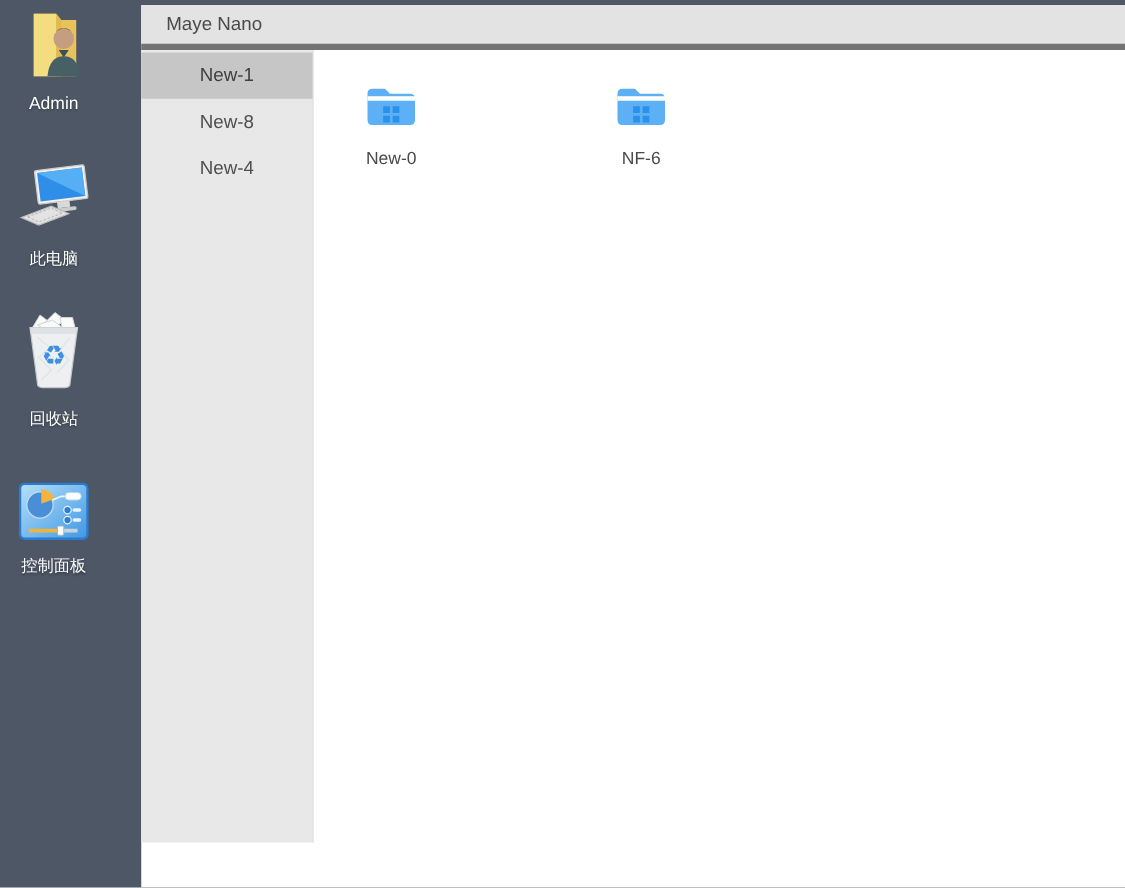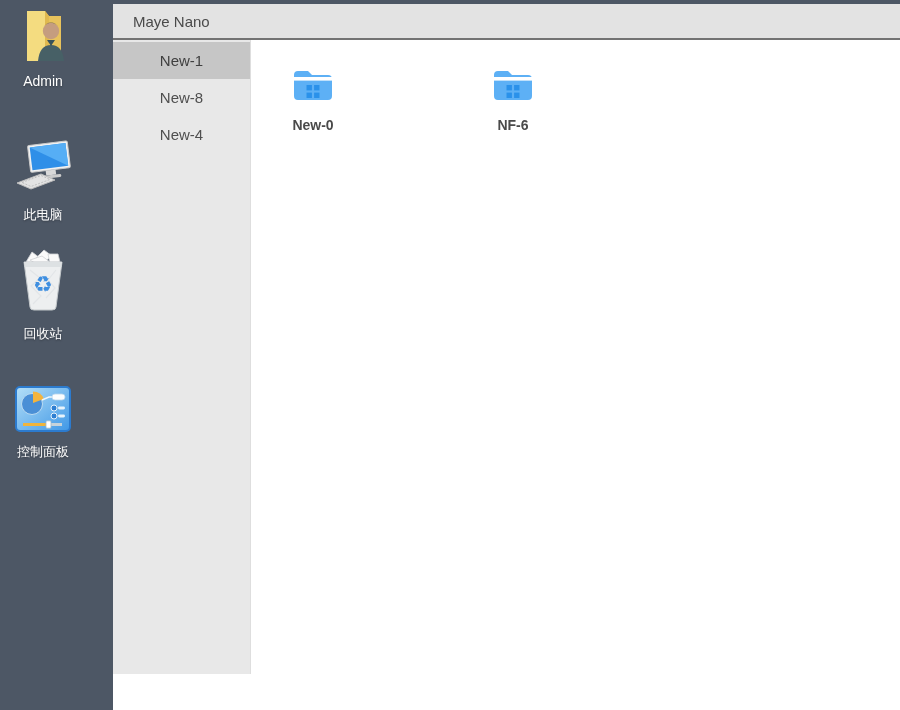--- a/index.html
+++ b/index.html
@@ -33,7 +33,7 @@
     background:#ffffff;
   }
   .titlebar {
-    height:36px; background:#e3e3e3; border-bottom:2px solid #737373;
+    height:36px; background:#e3e3e3; border-bottom:5px solid #737373;
     display:flex; align-items:center; padding-left:20px;
   }
   .titlebar .title { font-size:15px; color:#4a4a4a; }

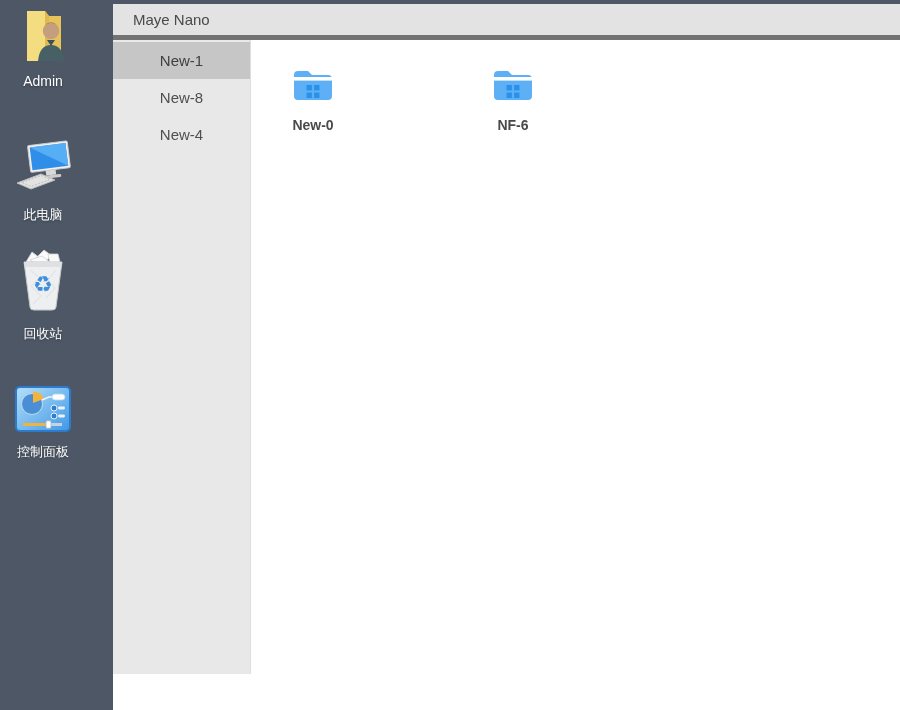--- a/index.html
+++ b/index.html
@@ -49,7 +49,7 @@
   }
   .tab.selected { background:#c6c6c6; color:#3f3f3f; }
 
-  .content { flex:1; position:relative; background:#ffffff;font-weight:bold; }
+  .content { flex:1; position:relative; background:#ffffff; }
   .folder-item {
     position:absolute; top:26px; width:90px;
     display:flex; flex-direction:column; align-items:center; cursor:default;

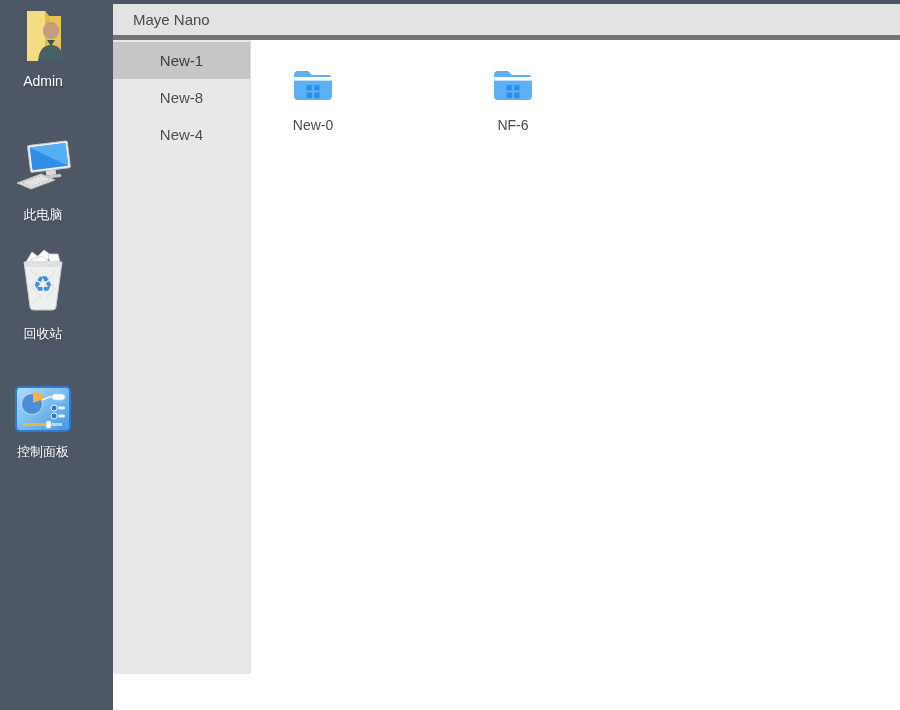--- a/index.html
+++ b/index.html
@@ -23,7 +23,7 @@
     text-shadow:0 1px 2px rgba(0,0,0,0.35); white-space:nowrap;
   }
   .di-admin { top:8px; }
-  .di-pc    { top:139px; }
+  .di-pc    { top:130px; }
   .di-bin   { top:248px; }
   .di-cp    { top:386px; }
 

